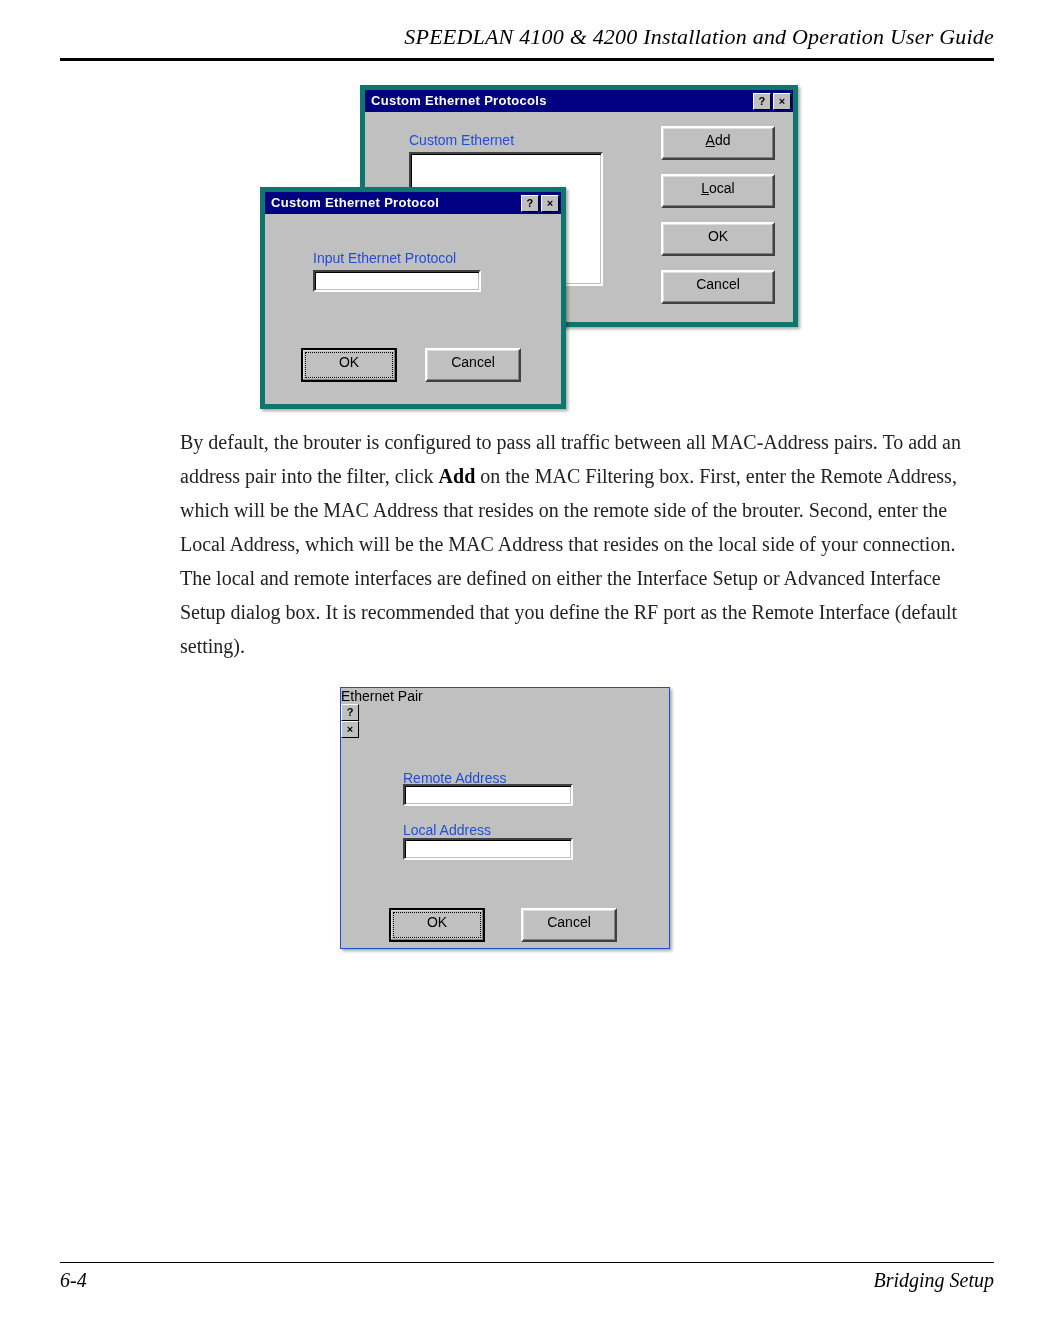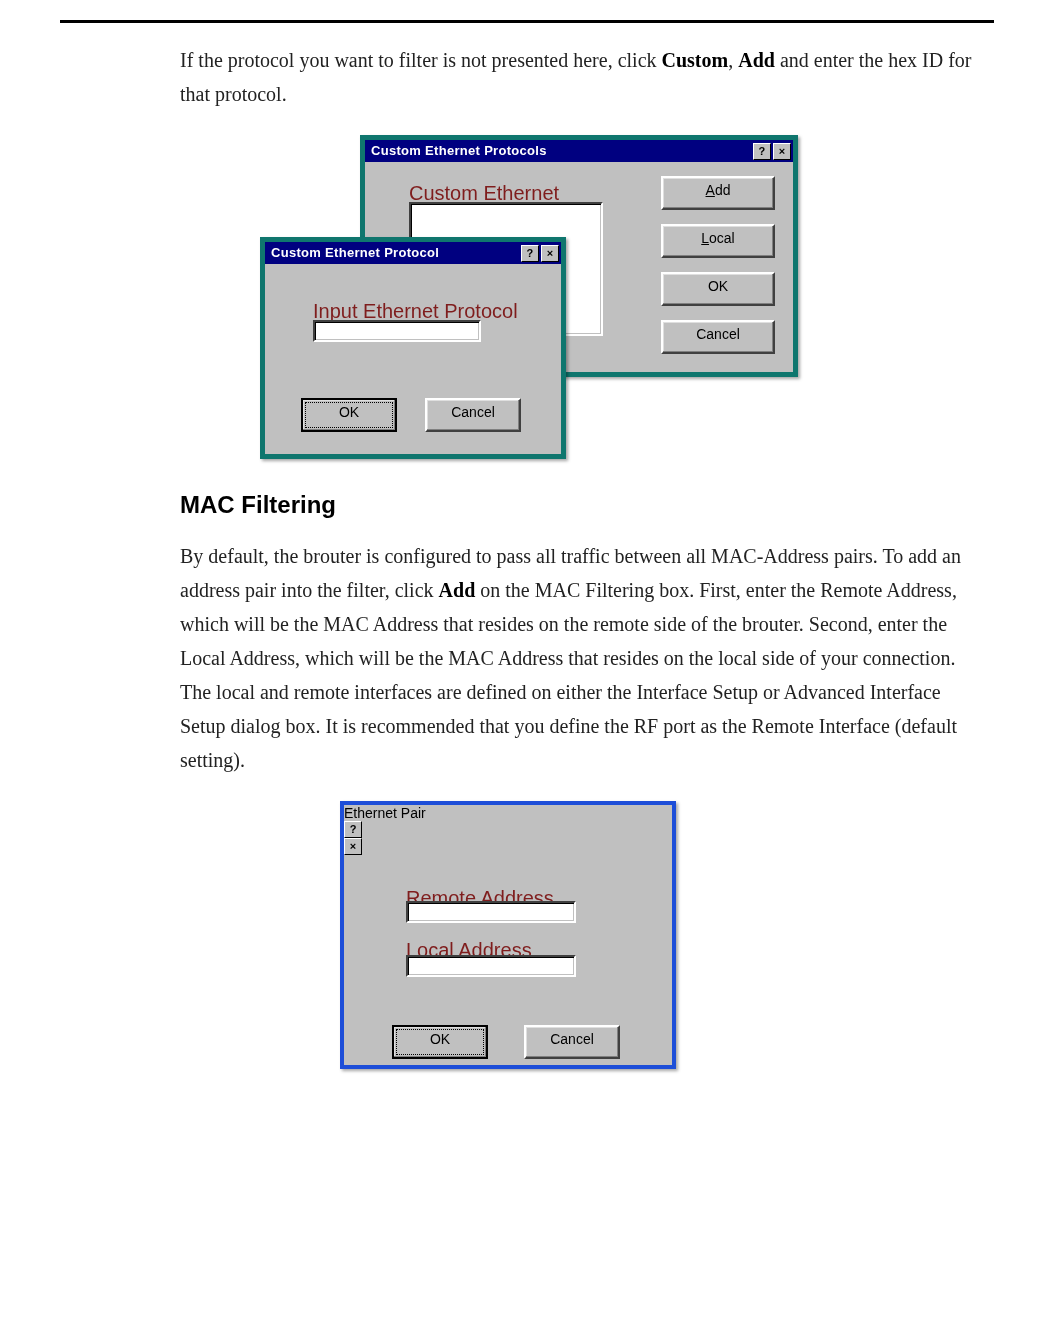--- a/index.html
+++ b/index.html
@@ -211,6 +211,7 @@
 <body>
 
 <div class="page">
+  <div class="header-title">SPEEDLAN 4100 &amp; 4200 Installation and Operation User Guide</div>
   <hr class="hr-thick">
 
   <div class="content">

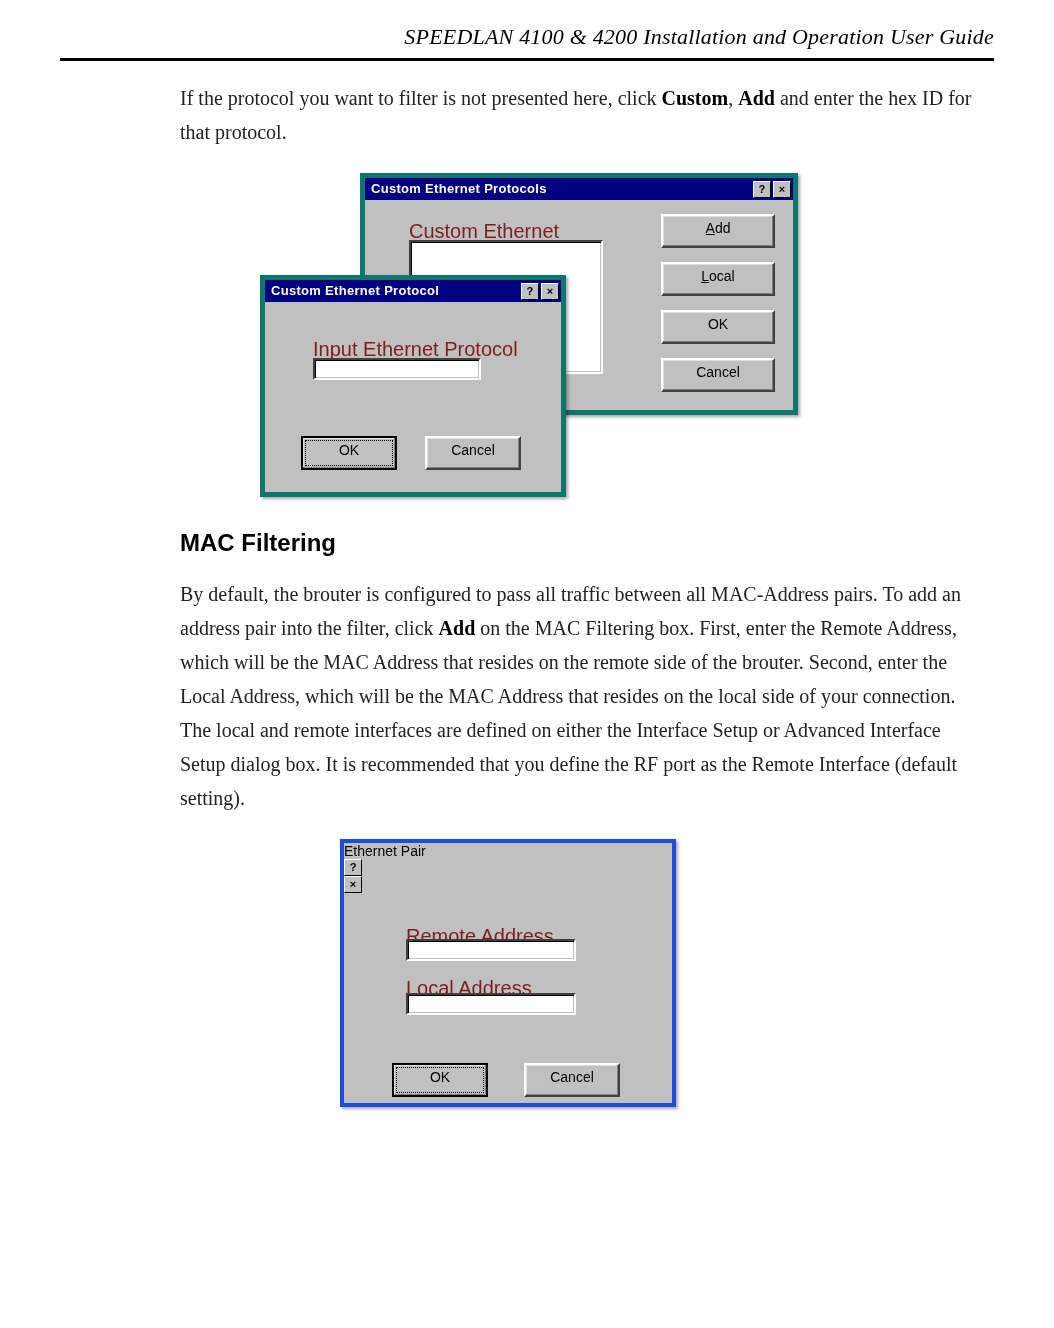--- a/index.html
+++ b/index.html
@@ -216,9 +216,6 @@
 
   <div class="content">
 
-    <p class="para">
-      <span>If the protocol you want to filter is not presented here, click </span><span class="bold">Custom</span><span>, </span><span class="bold">Add</span><span> and enter the hex ID for that protocol.</span>
-    </p>
 
     <div class="figure-wrap">
       <div class="dlg-stage1">

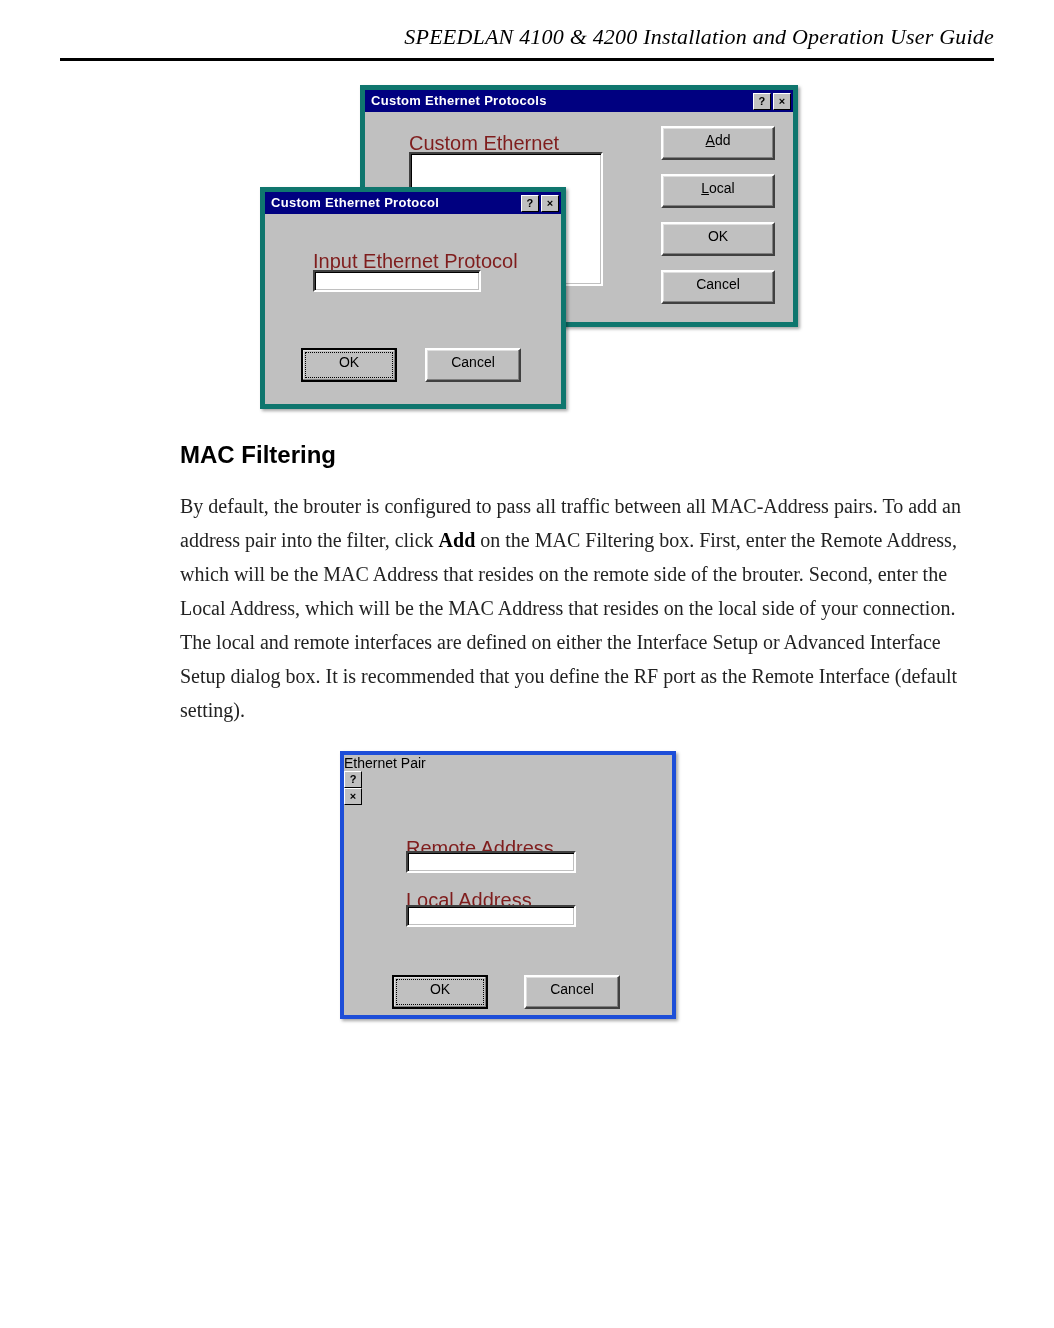--- a/index.html
+++ b/index.html
@@ -137,8 +137,8 @@
   }
   .label {
     font-family: "MS Sans Serif", Tahoma, Arial, sans-serif;
-    font-size: 20px;
-    color: #7f1d1d;
+    font-size: 14px;
+    color: #1d4ed8;
     text-align: right;
   }
   .underline-first::first-letter { text-decoration: underline; }

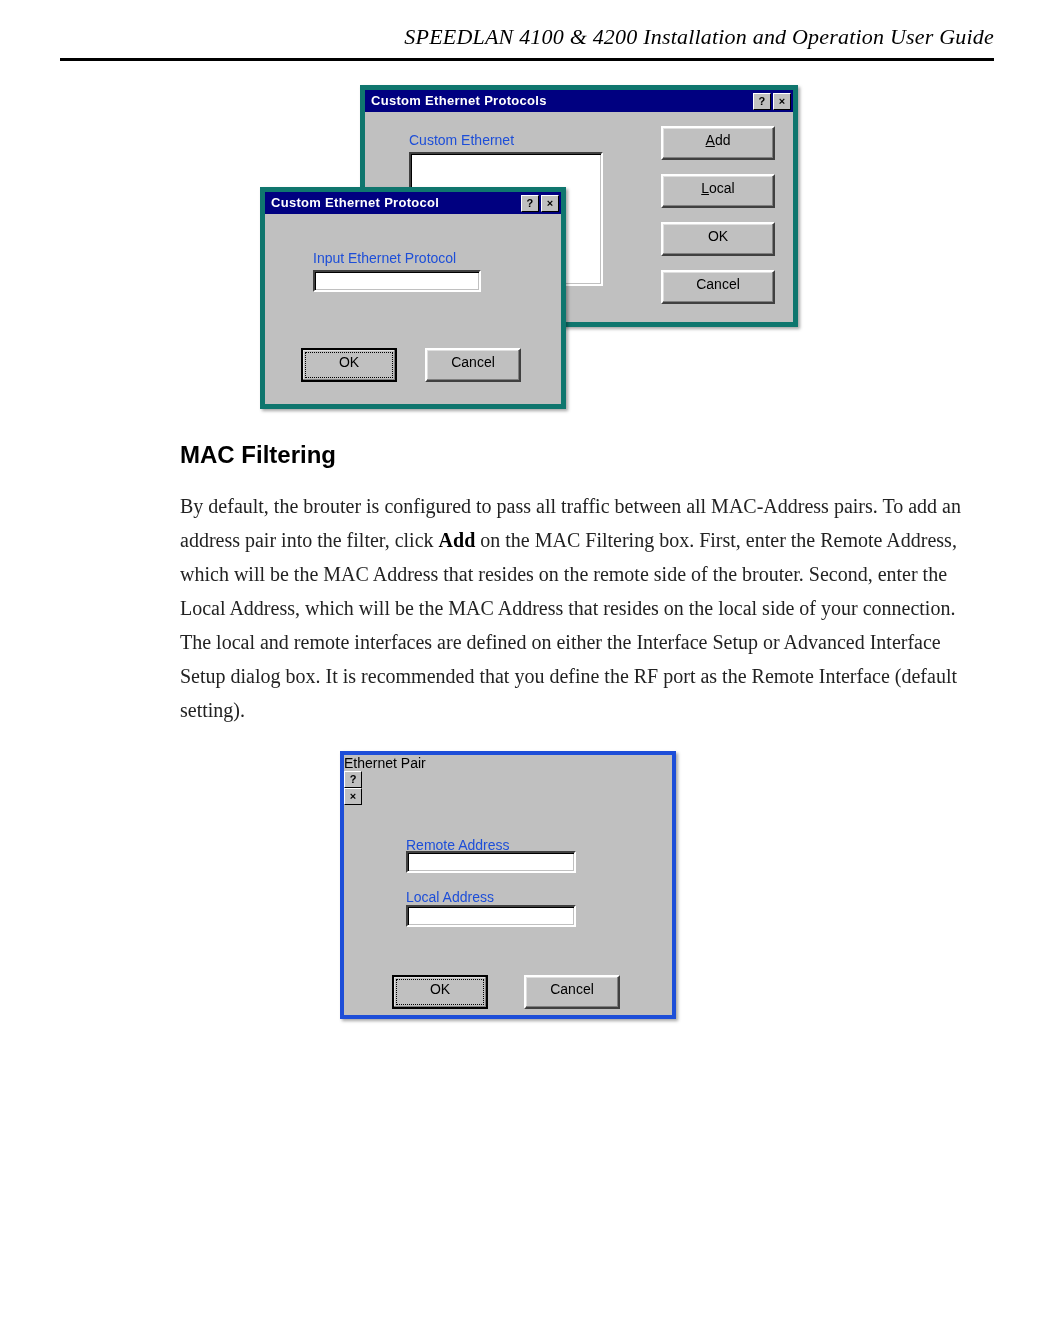--- a/index.html
+++ b/index.html
@@ -261,7 +261,6 @@
       </div>
     </div>
 
-    <div class="h2">MAC Filtering</div>
 
     <p class="para">
       <span>By default, the brouter is configured to pass all traffic between all MAC-Address pairs. To add an address pair into the filter, click </span><span class="bold">Add</span><span> on the MAC Filtering box. First, enter the Remote Address, which will be the MAC Address that resides on the remote side of the brouter. Second, enter the Local Address, which will be the MAC Address that resides on the local side of your connection. The local and remote interfaces are defined on either the Interface Setup or Advanced Interface Setup dialog box. It is recommended that you define the RF port as the Remote Interface (default setting).</span>

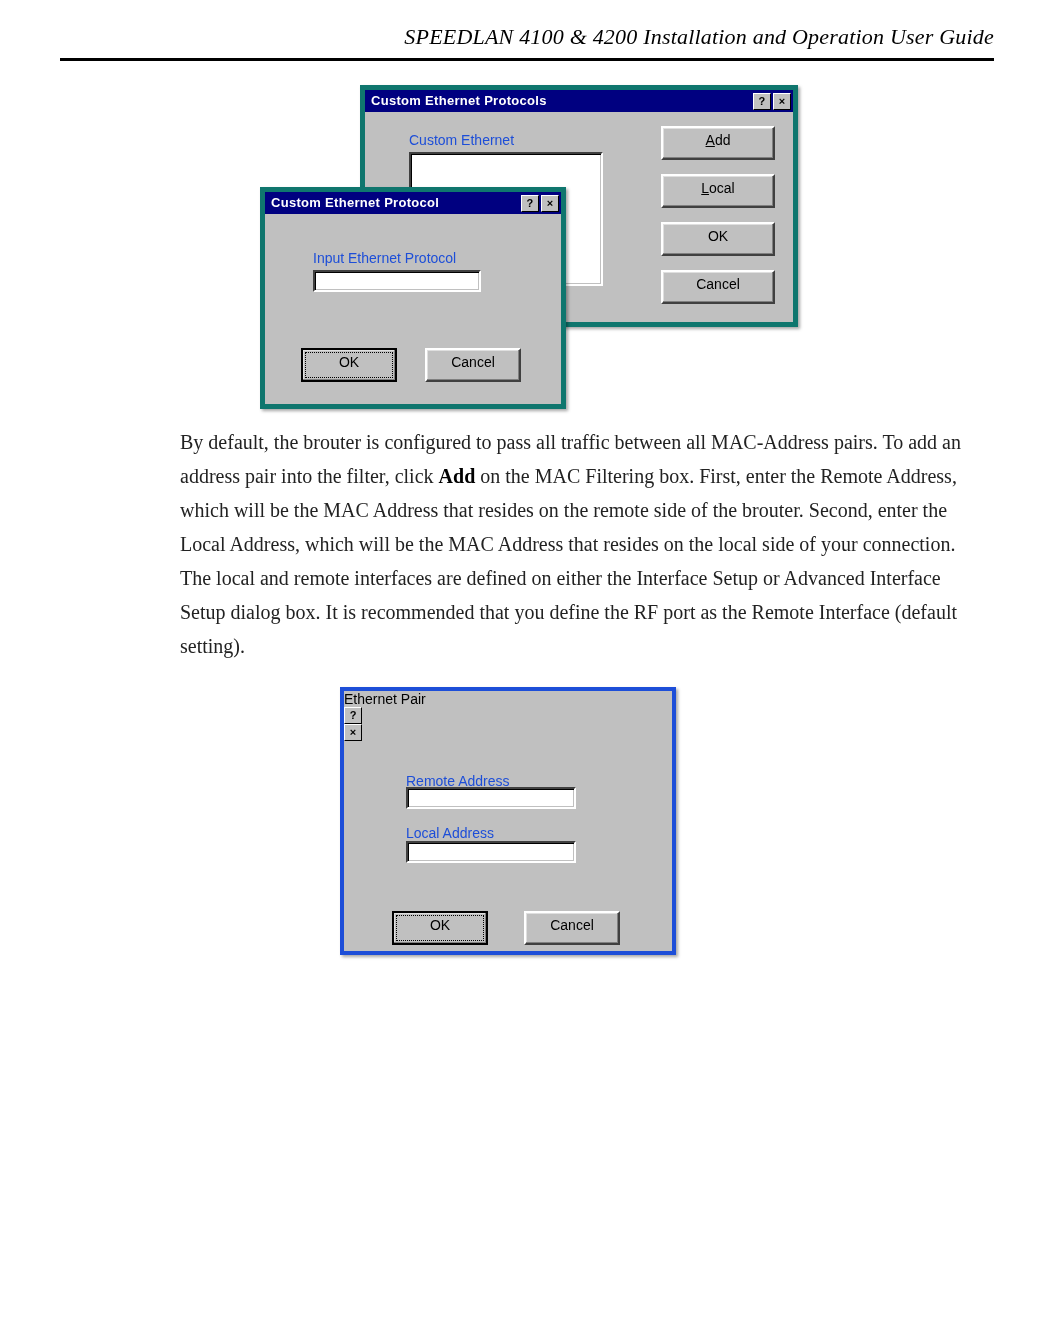--- a/index.html
+++ b/index.html
@@ -175,7 +175,7 @@
     width: 328px; height: 260px;
     margin: 0;
     background: #c0c0c0;
-    border: 4px solid #1d4ed8;
+    border: 1px solid #1d4ed8;
     box-shadow: 2px 2px 3px rgba(0,0,0,0.35);
     font-family: "MS Sans Serif", Tahoma, Arial, sans-serif;
     font-size: 14px;

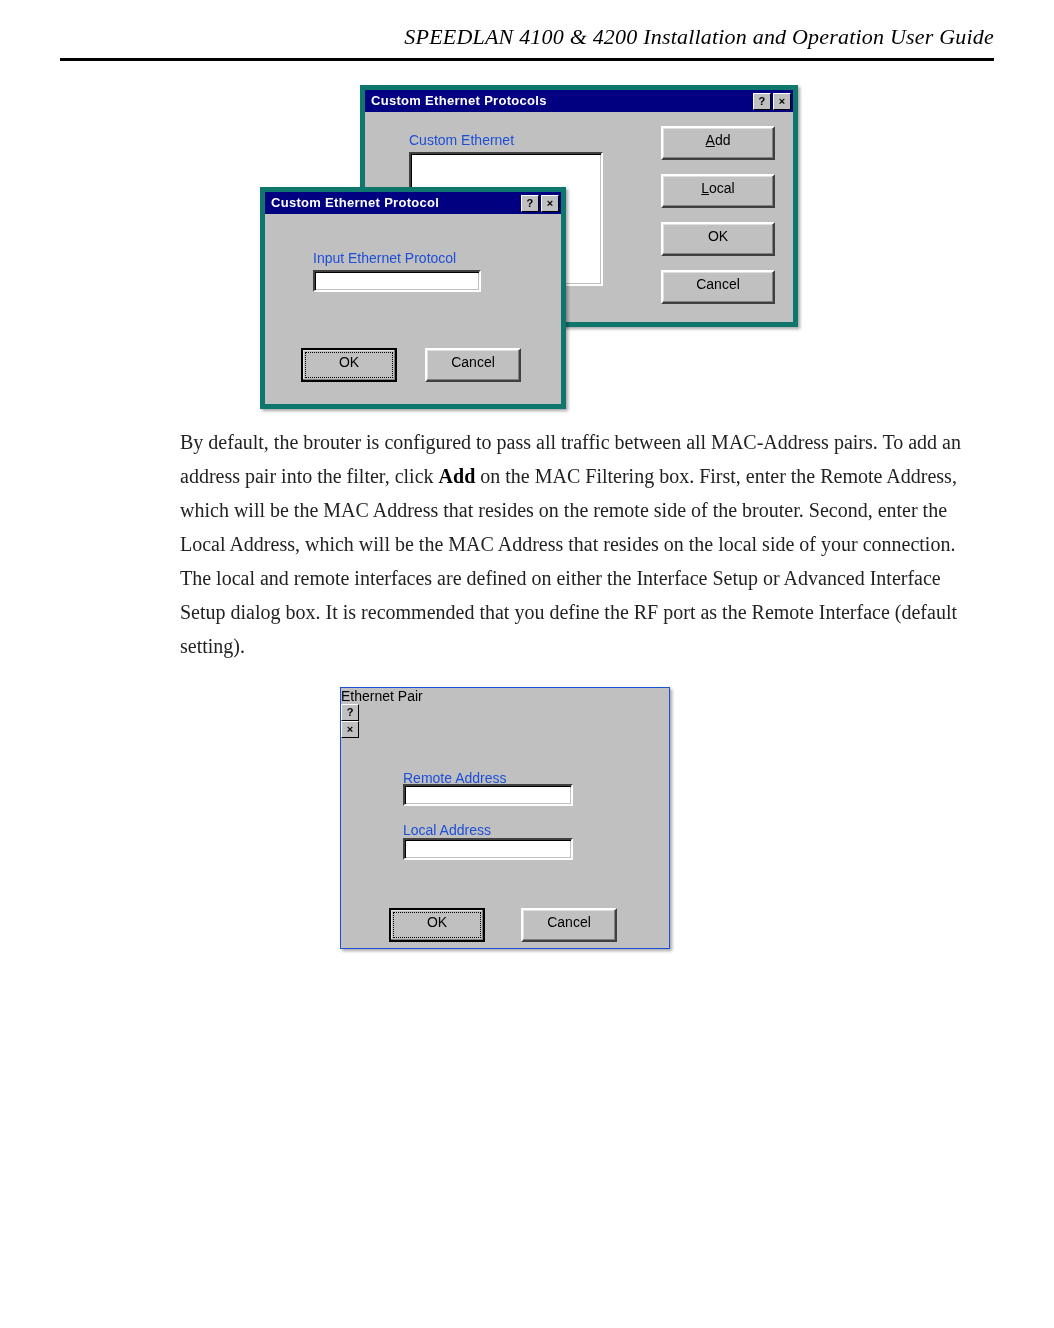--- a/index.html
+++ b/index.html
@@ -290,6 +290,13 @@
 
   </div>
 
+  <div class="footer">
+    <hr class="hr-thin">
+    <div class="footer-row">
+      <span class="left">6-4</span>
+      <span class="right">Bridging Setup</span>
+    </div>
+  </div>
 </div>
 
 </body></html>

